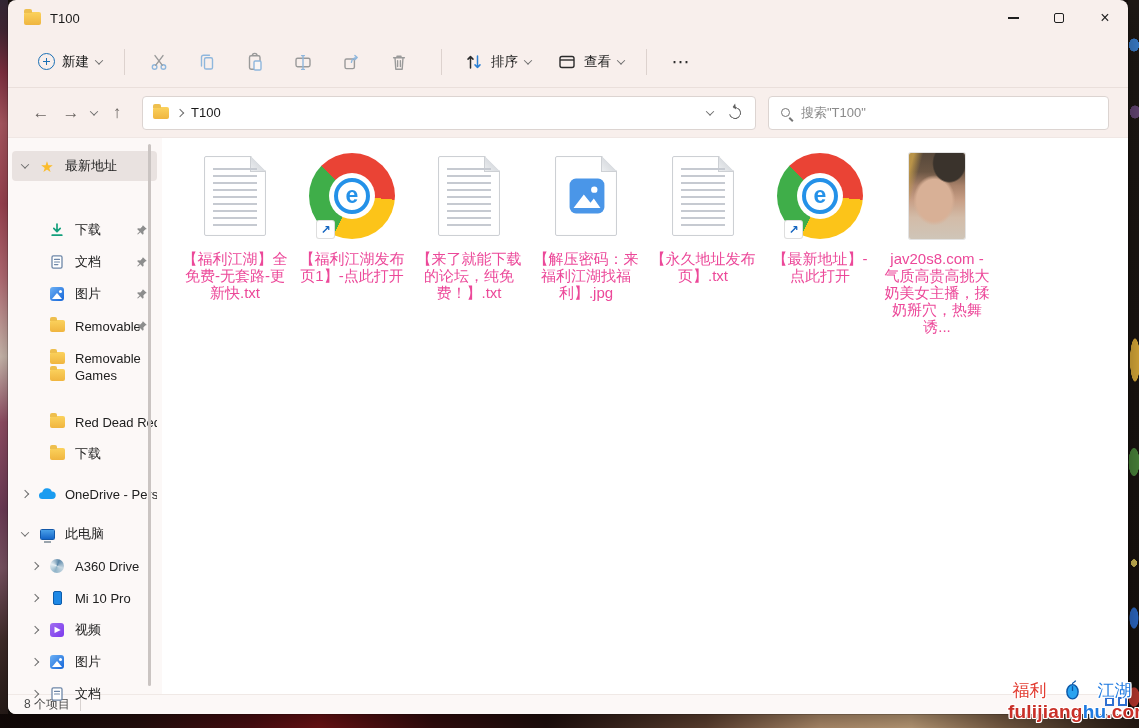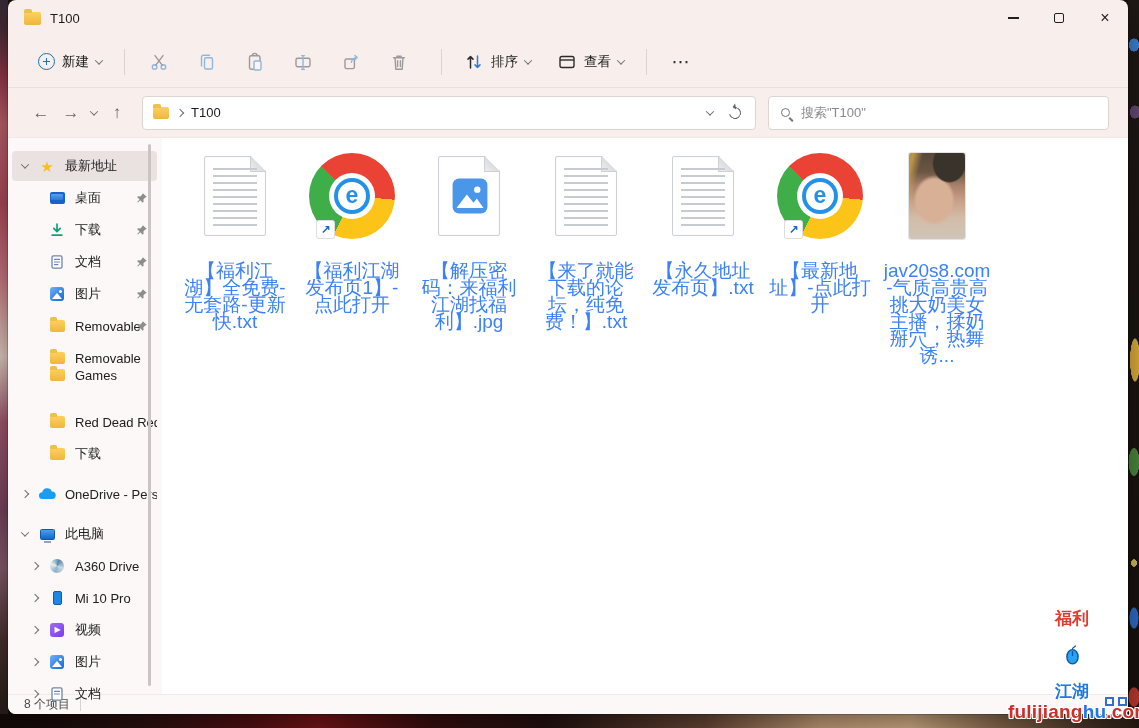--- a/index.html
+++ b/index.html
@@ -264,15 +264,6 @@
             </span>
           <span class="slabel">最新地址</span>
         </div>
-        <div class="srow" style="top:45px;padding-left:36px">
-          <span class="sic">
-              <span class="sdesk"></span>
-            </span>
-          <span class="slabel">桌面</span>
-          <svg class="pin" width="12" height="12" viewBox="0 0 16 16">
-              <path d="M9.2 1.6 14.4 6.8 12.3 7.4 9.8 9.9l.4 3.1-1.2 1.2-3.3-3.3-3.2 3.2-.9-.9 3.2-3.2L1.5 6.7l1.2-1.2 3.1.4L8.3 3.4z" fill="#8d8d8d"></path>
-            </svg>
-        </div>
         <div class="srow" style="top:77px;padding-left:36px">
           <span class="sic">
             <svg width="16" height="16" viewBox="0 0 16 16" fill="none">

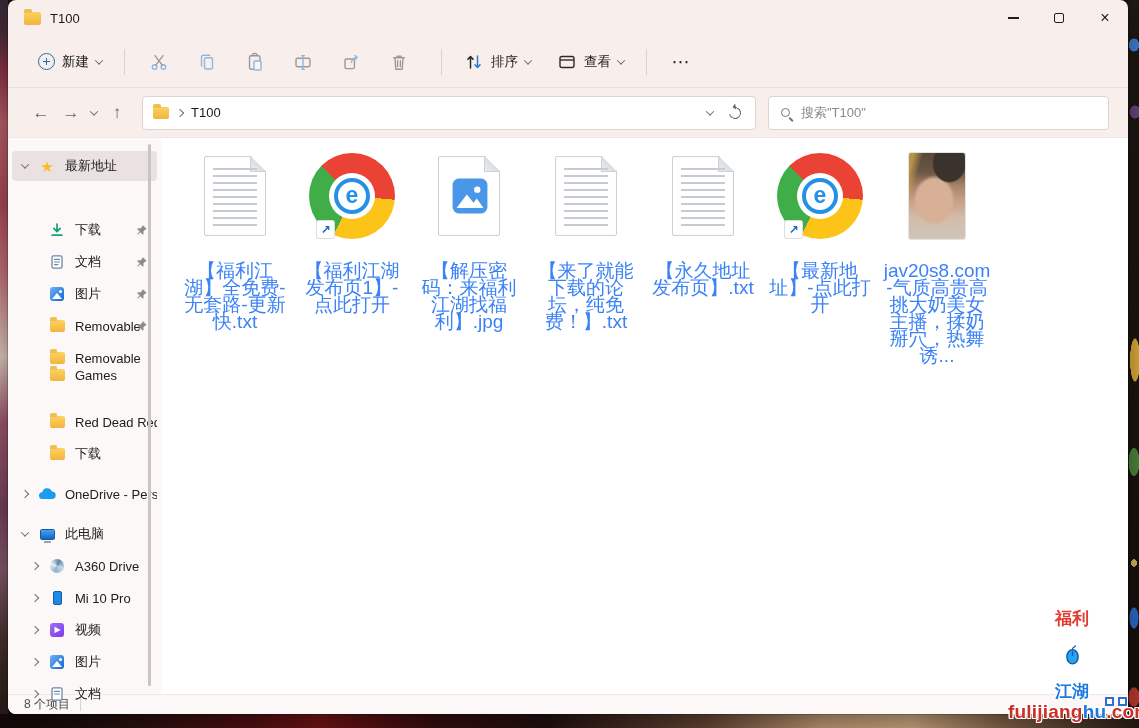--- a/index.html
+++ b/index.html
@@ -98,7 +98,7 @@
   .fgrid{display:flex;align-items:flex-start;padding:10px 0 0 17px;}
   .fitem{width:112px;margin-right:5px;display:flex;flex-direction:column;align-items:center;border-radius:4px;}
   .ficon{height:96px;display:flex;align-items:center;justify-content:center;position:relative;}
-  .fname{margin-top:18px;font-size:19px;line-height:17px;color:#3b82f6;text-align:center;width:108px;word-break:break-all;}
+  .fname{margin-top:6px;font-size:15px;line-height:17px;color:#ec4899;text-align:center;width:108px;word-break:break-all;}
   .doc{width:62px;height:80px;background:#fff;border:1px solid #cdd0d4;border-radius:2px;position:relative;
     clip-path:polygon(0 0,calc(100% - 15px) 0,100% 15px,100% 100%,0 100%);box-shadow:inset 0 0 0 1px #fdfdfd;}
   .doc .fold{position:absolute;right:0;top:0;width:15px;height:15px;background:linear-gradient(225deg,#fff 45%,#dadde1 50%,#eceef0 100%);border-left:1px solid #cdd0d4;border-bottom:1px solid #cdd0d4;}

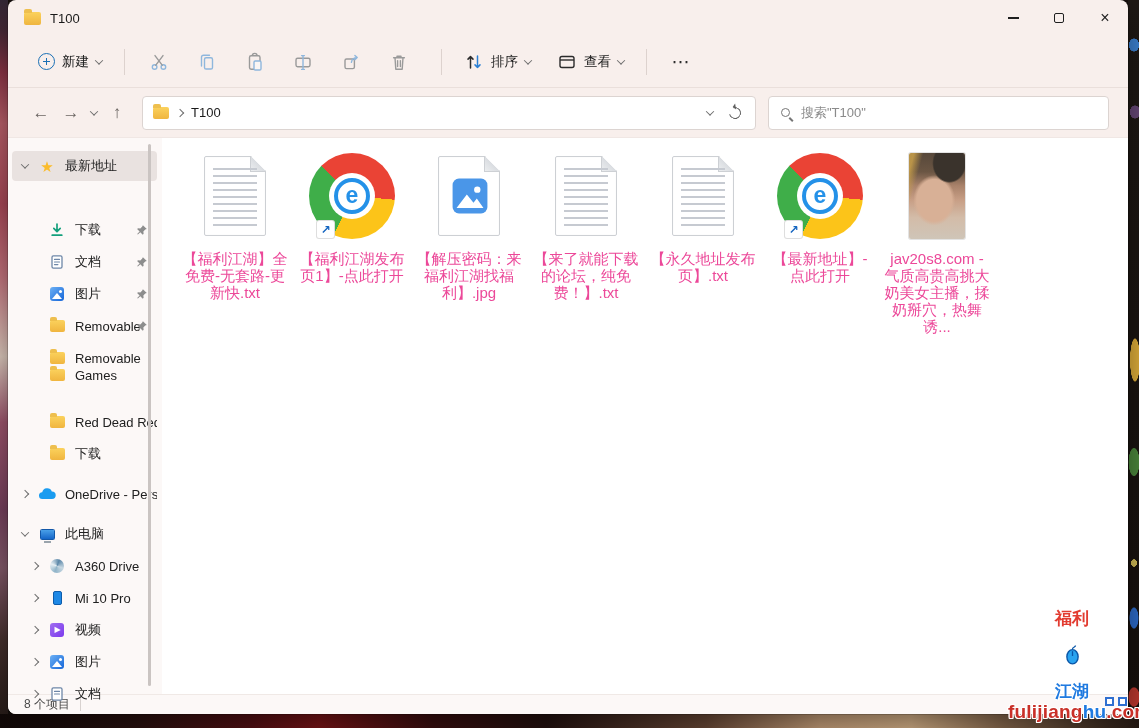--- a/index.html
+++ b/index.html
@@ -419,6 +419,16 @@
 
           <div class="fitem">
             <div class="ficon">
+              <div class="doc">
+                  <div class="fold"></div>
+                  <div class="lines txt"></div>
+                </div>
+            </div>
+            <div class="fname">【来了就能下载的论坛，纯免费！】.txt</div>
+          </div>
+
+          <div class="fitem">
+            <div class="ficon">
               <div class="doc jpg">
                   <div class="fold"></div>
                 <svg class="jpgbadge" width="38" height="38" viewBox="0 0 24 24">
@@ -429,16 +439,6 @@
               </div>
             </div>
             <div class="fname">【解压密码：来福利江湖找福利】.jpg</div>
-          </div>
-
-          <div class="fitem">
-            <div class="ficon">
-              <div class="doc">
-                  <div class="fold"></div>
-                  <div class="lines txt"></div>
-                </div>
-            </div>
-            <div class="fname">【来了就能下载的论坛，纯免费！】.txt</div>
           </div>
 
           <div class="fitem">

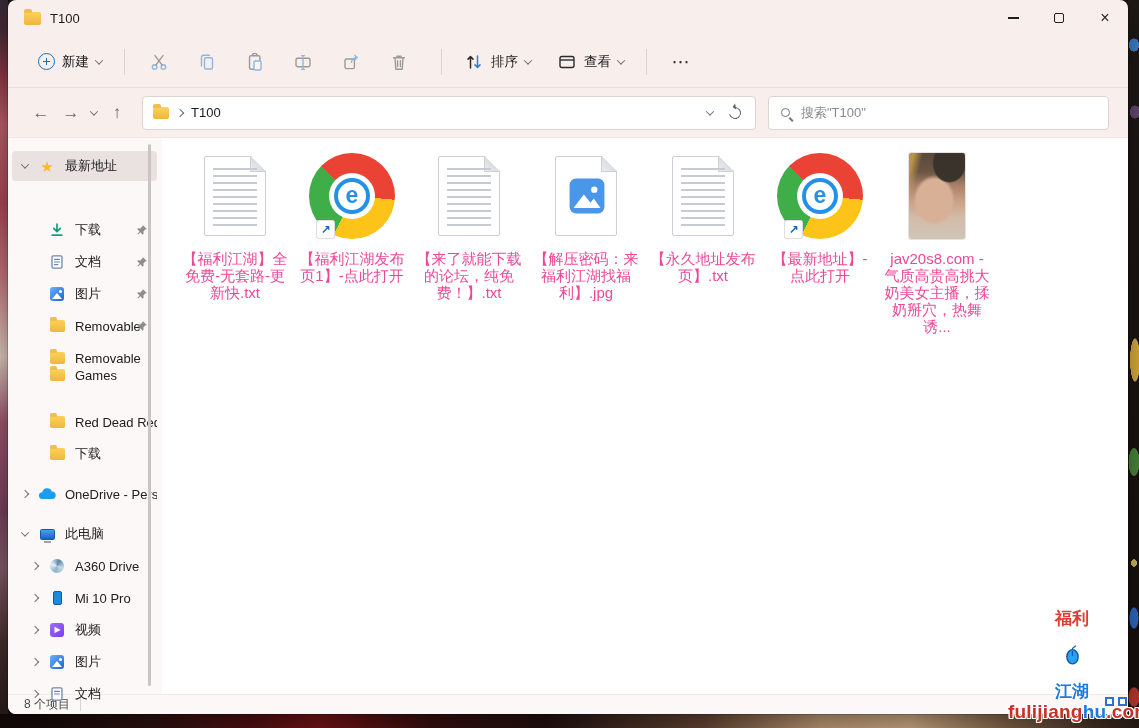--- a/index.html
+++ b/index.html
@@ -127,7 +127,7 @@
   .bgicons{position:absolute;right:12px;bottom:22px;z-index:3;display:flex;gap:4px;}
   .bgsq{width:9px;height:9px;border:2px solid #2f6fd0;background:rgba(255,255,255,.92);}
   .watermark{position:absolute;right:3px;bottom:5px;width:128px;z-index:4;text-align:center;}
-  .wm-row{display:flex;align-items:center;justify-content:center;gap:18px;font-size:17px;font-weight:700;line-height:1;flex-direction:column;}
+  .wm-row{display:flex;align-items:center;justify-content:center;gap:18px;font-size:17px;font-weight:400;line-height:1;}
   .oln{text-shadow:1px 0 0 #fff,-1px 0 0 #fff,0 1px 0 #fff,0 -1px 0 #fff,1px 1px 0 #fff,-1px -1px 0 #fff,1px -1px 0 #fff,-1px 1px 0 #fff;}
   .wm-red{color:#e23c31;}
   .wm-blue{color:#1f7ae0;}

